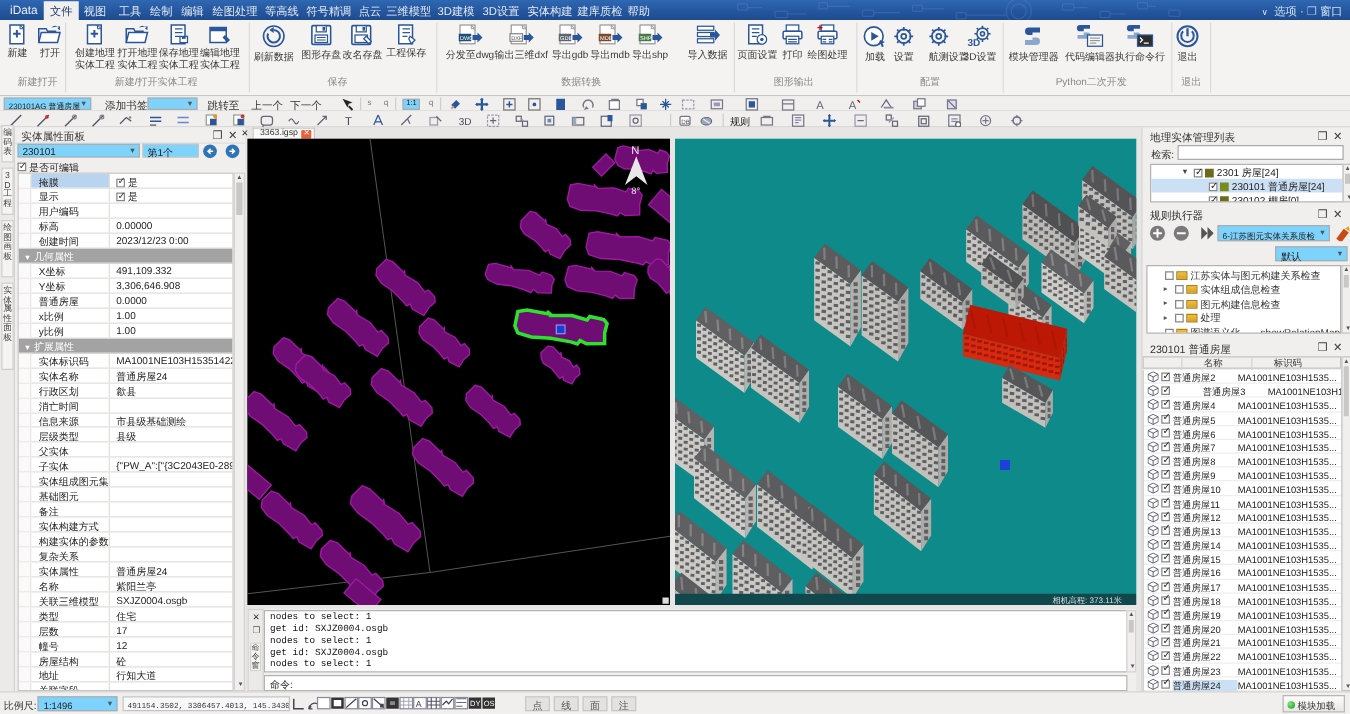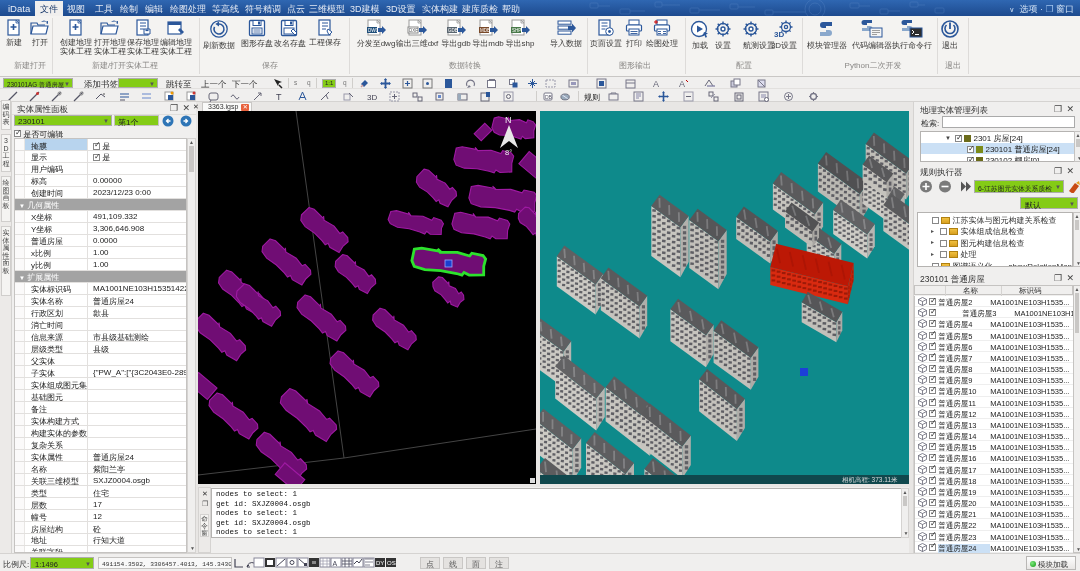--- a/index.html
+++ b/index.html
@@ -22,7 +22,7 @@
 
 #tbar1 { position:absolute; left:0; top:77px; width:1080px; height:12px; background:#f0efee; border-bottom:1px solid #e2e0de; font-size:8.5px; color:#333;}
 #tbar2 { position:absolute; left:0; top:89px; width:1080px; height:13px; background:#f0efee; border-bottom:1px solid #d5d3d1; }
-.combo { position:absolute; background:#84cc16; border:1px solid #adadad; font-size:8px; color:#222; }
+.combo { position:absolute; background:#7dd3fc; border:1px solid #adadad; font-size:8px; color:#222; }
 .combo .arr { position:absolute; right:2px; top:2px; font-size:6px; color:#555; }
 .t1lbl { position:absolute; top:2px; font-size:8.5px; color:#333; }
 .tico { position:absolute; top:1px; width:11px; height:11px; }

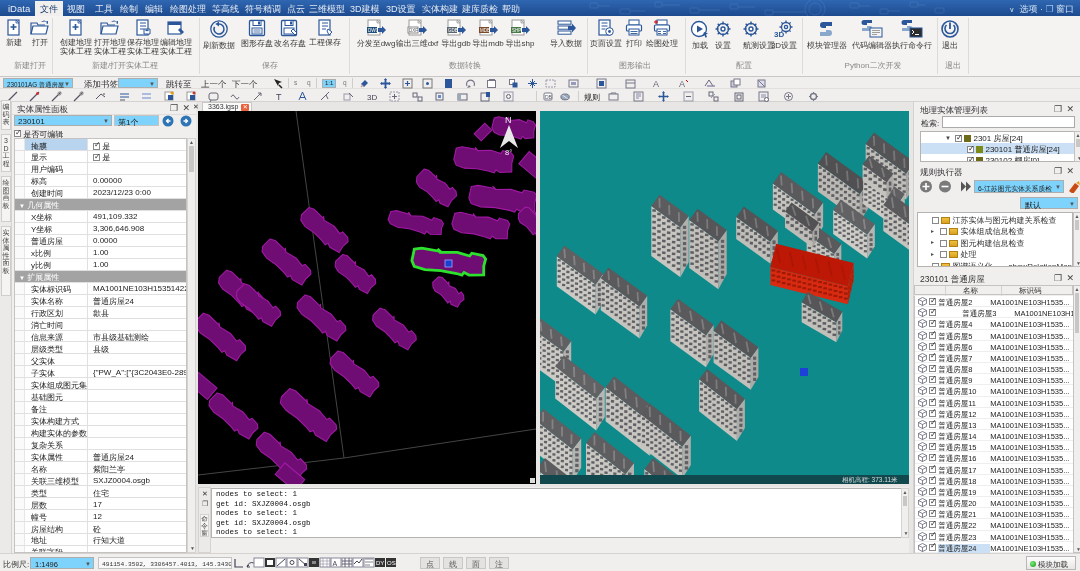--- a/index.html
+++ b/index.html
@@ -2158,6 +2158,7 @@
         <div style="position:absolute; left:1px; top:26px; width:9px; font-size:6.5px; line-height:7px; color:#444; background:#f5f4f2; border:1px solid #d5d3d1; text-align:center; overflow:hidden;">命<br>令<br>窗</div>
       </div>
       <div id="conbox">nodes to select: 1<br>get id: SXJZ0004.osgb<br>nodes to select: 1<br>get id: SXJZ0004.osgb<br>nodes to select: 1</div>
+      <div id="coninput">命令:</div>
       <div id="conscroll">
           <div style="font-size:5px;color:#555;text-align:center;">▲</div>
           <div style="background:#c9c7c5;height:10px;margin:1px;"></div>

